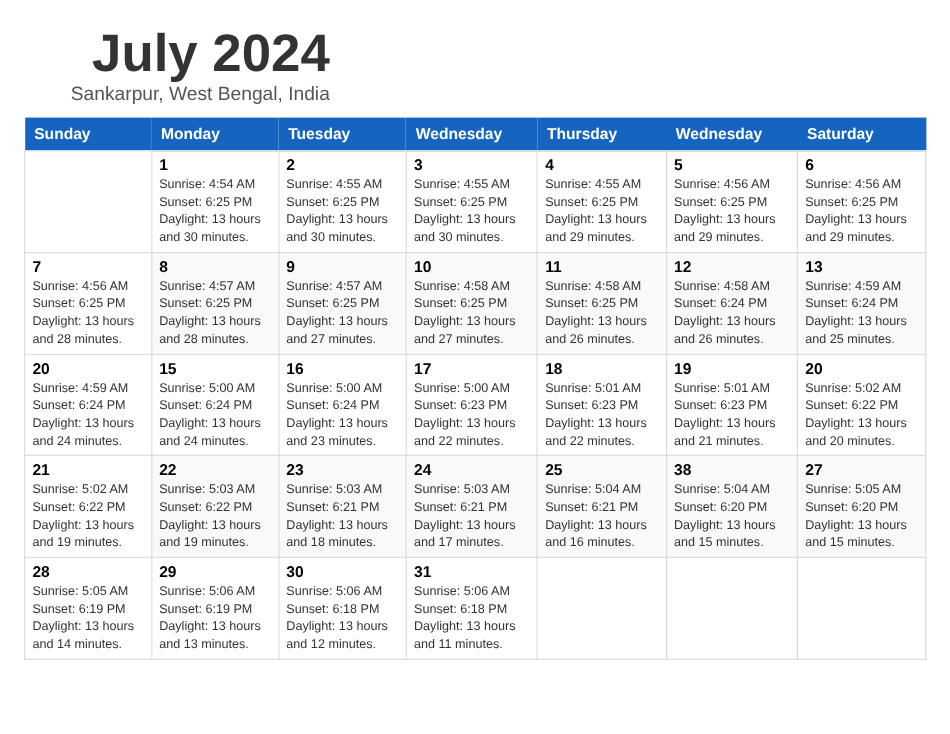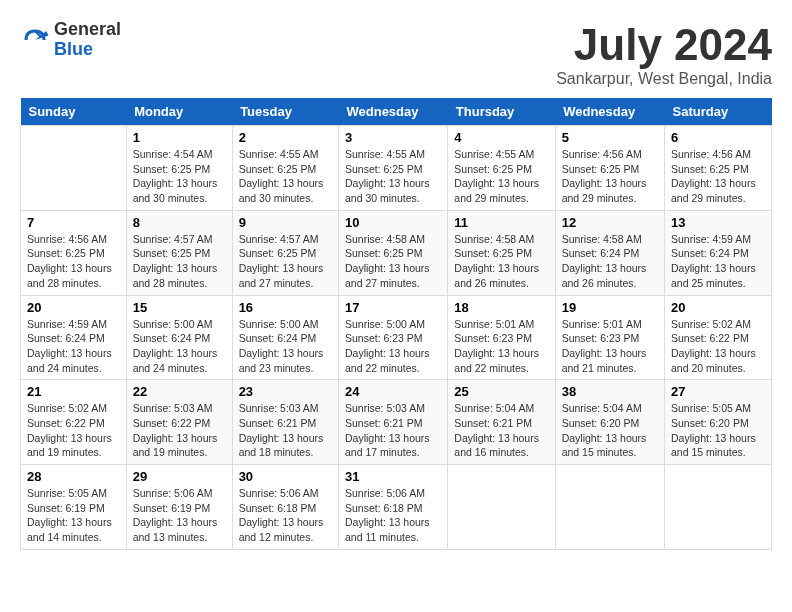--- a/index.html
+++ b/index.html
@@ -95,19 +95,6 @@
 <body>
 
 <div class="header">
-  <div class="logo">
-    <svg class="logo-icon" viewBox="0 0 40 40" xmlns="http://www.w3.org/2000/svg">
-      <rect width="40" height="40" fill="white"></rect>
-      <path d="M8 20 Q8 8 20 8 Q32 8 32 20" fill="none" stroke="#1565c0" stroke-width="4"></path>
-      <path d="M20 8 L28 16" fill="none" stroke="#1565c0" stroke-width="3"></path>
-      <path d="M20 20 L35 8" fill="#2196f3"></path>
-      <polygon points="20,20 35,8 38,14" fill="#1565c0"></polygon>
-    </svg>
-    <div class="logo-text">
-      <span class="logo-general">General</span>
-      <span class="logo-blue">Blue</span>
-    </div>
-  </div>
   <div class="title-block">
     <div class="month-year">July 2024</div>
     <div class="location">Sankarpur, West Bengal, India</div>

